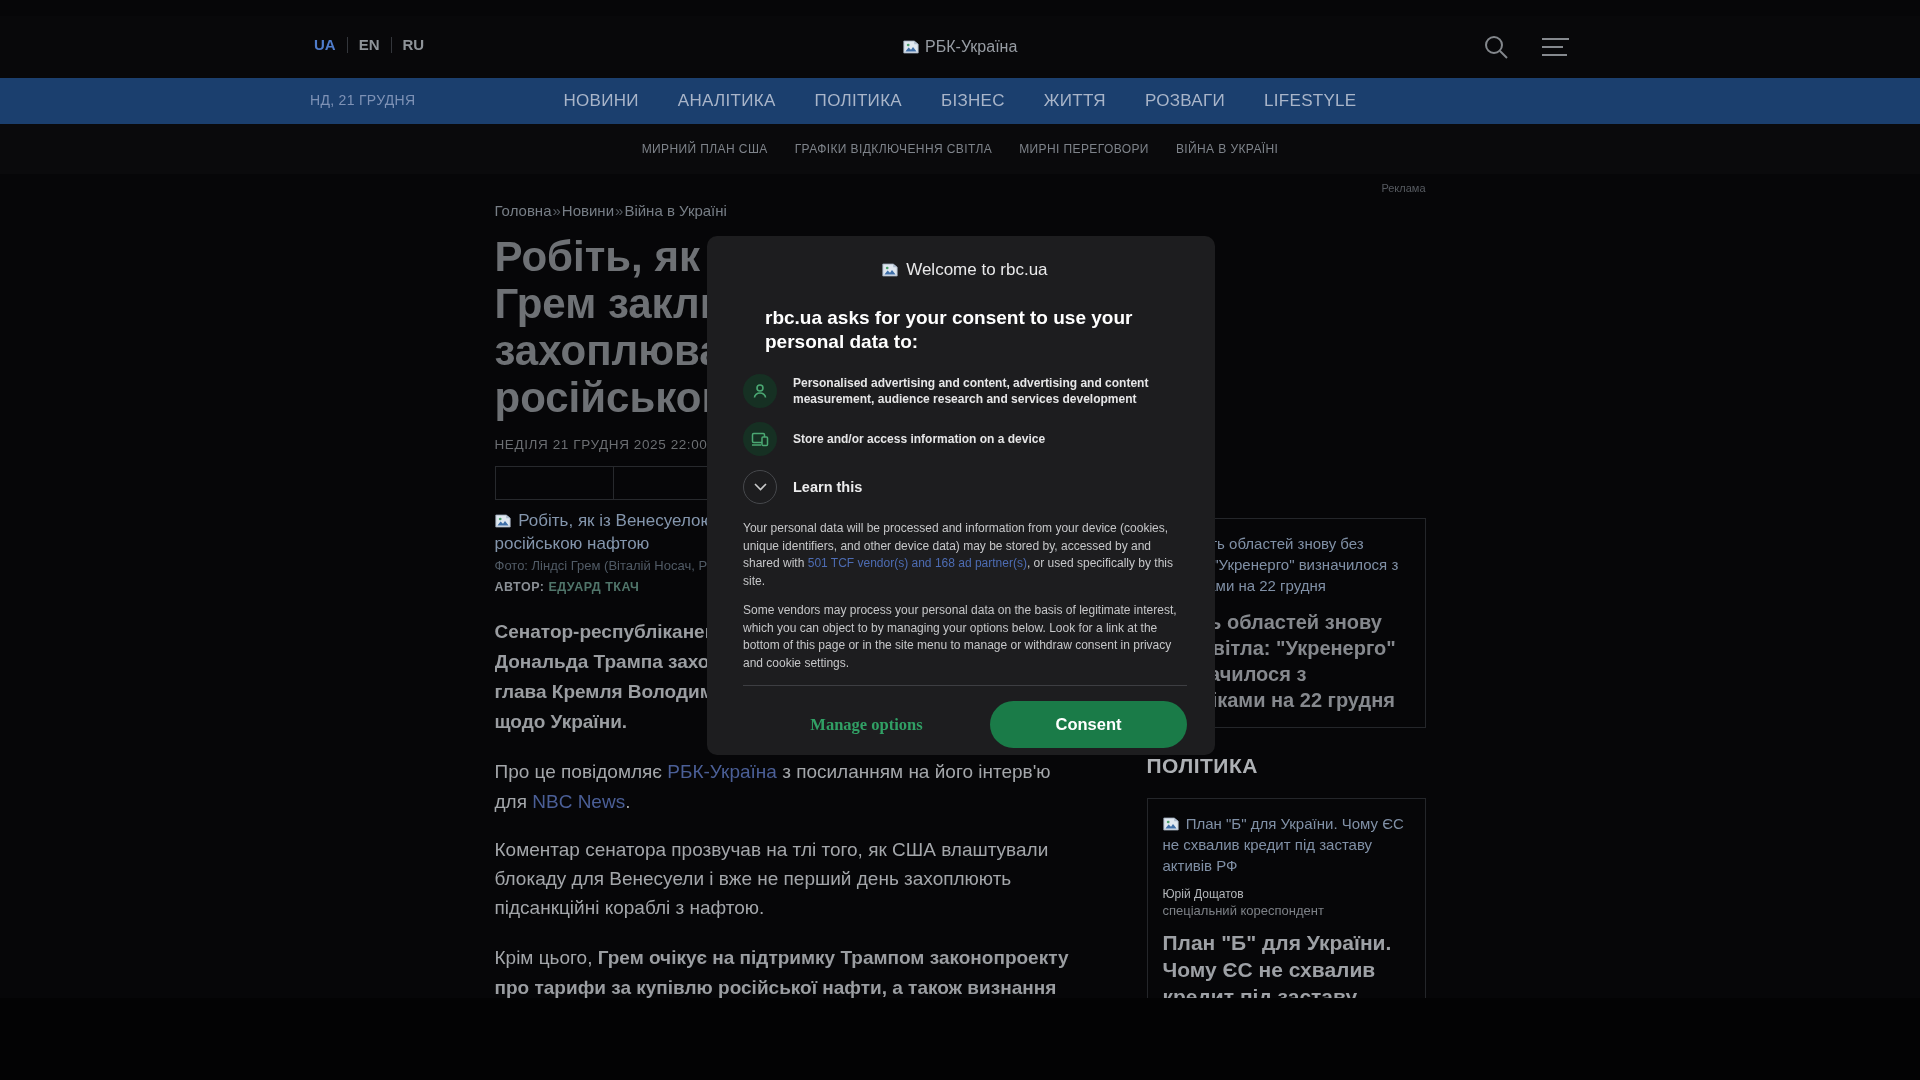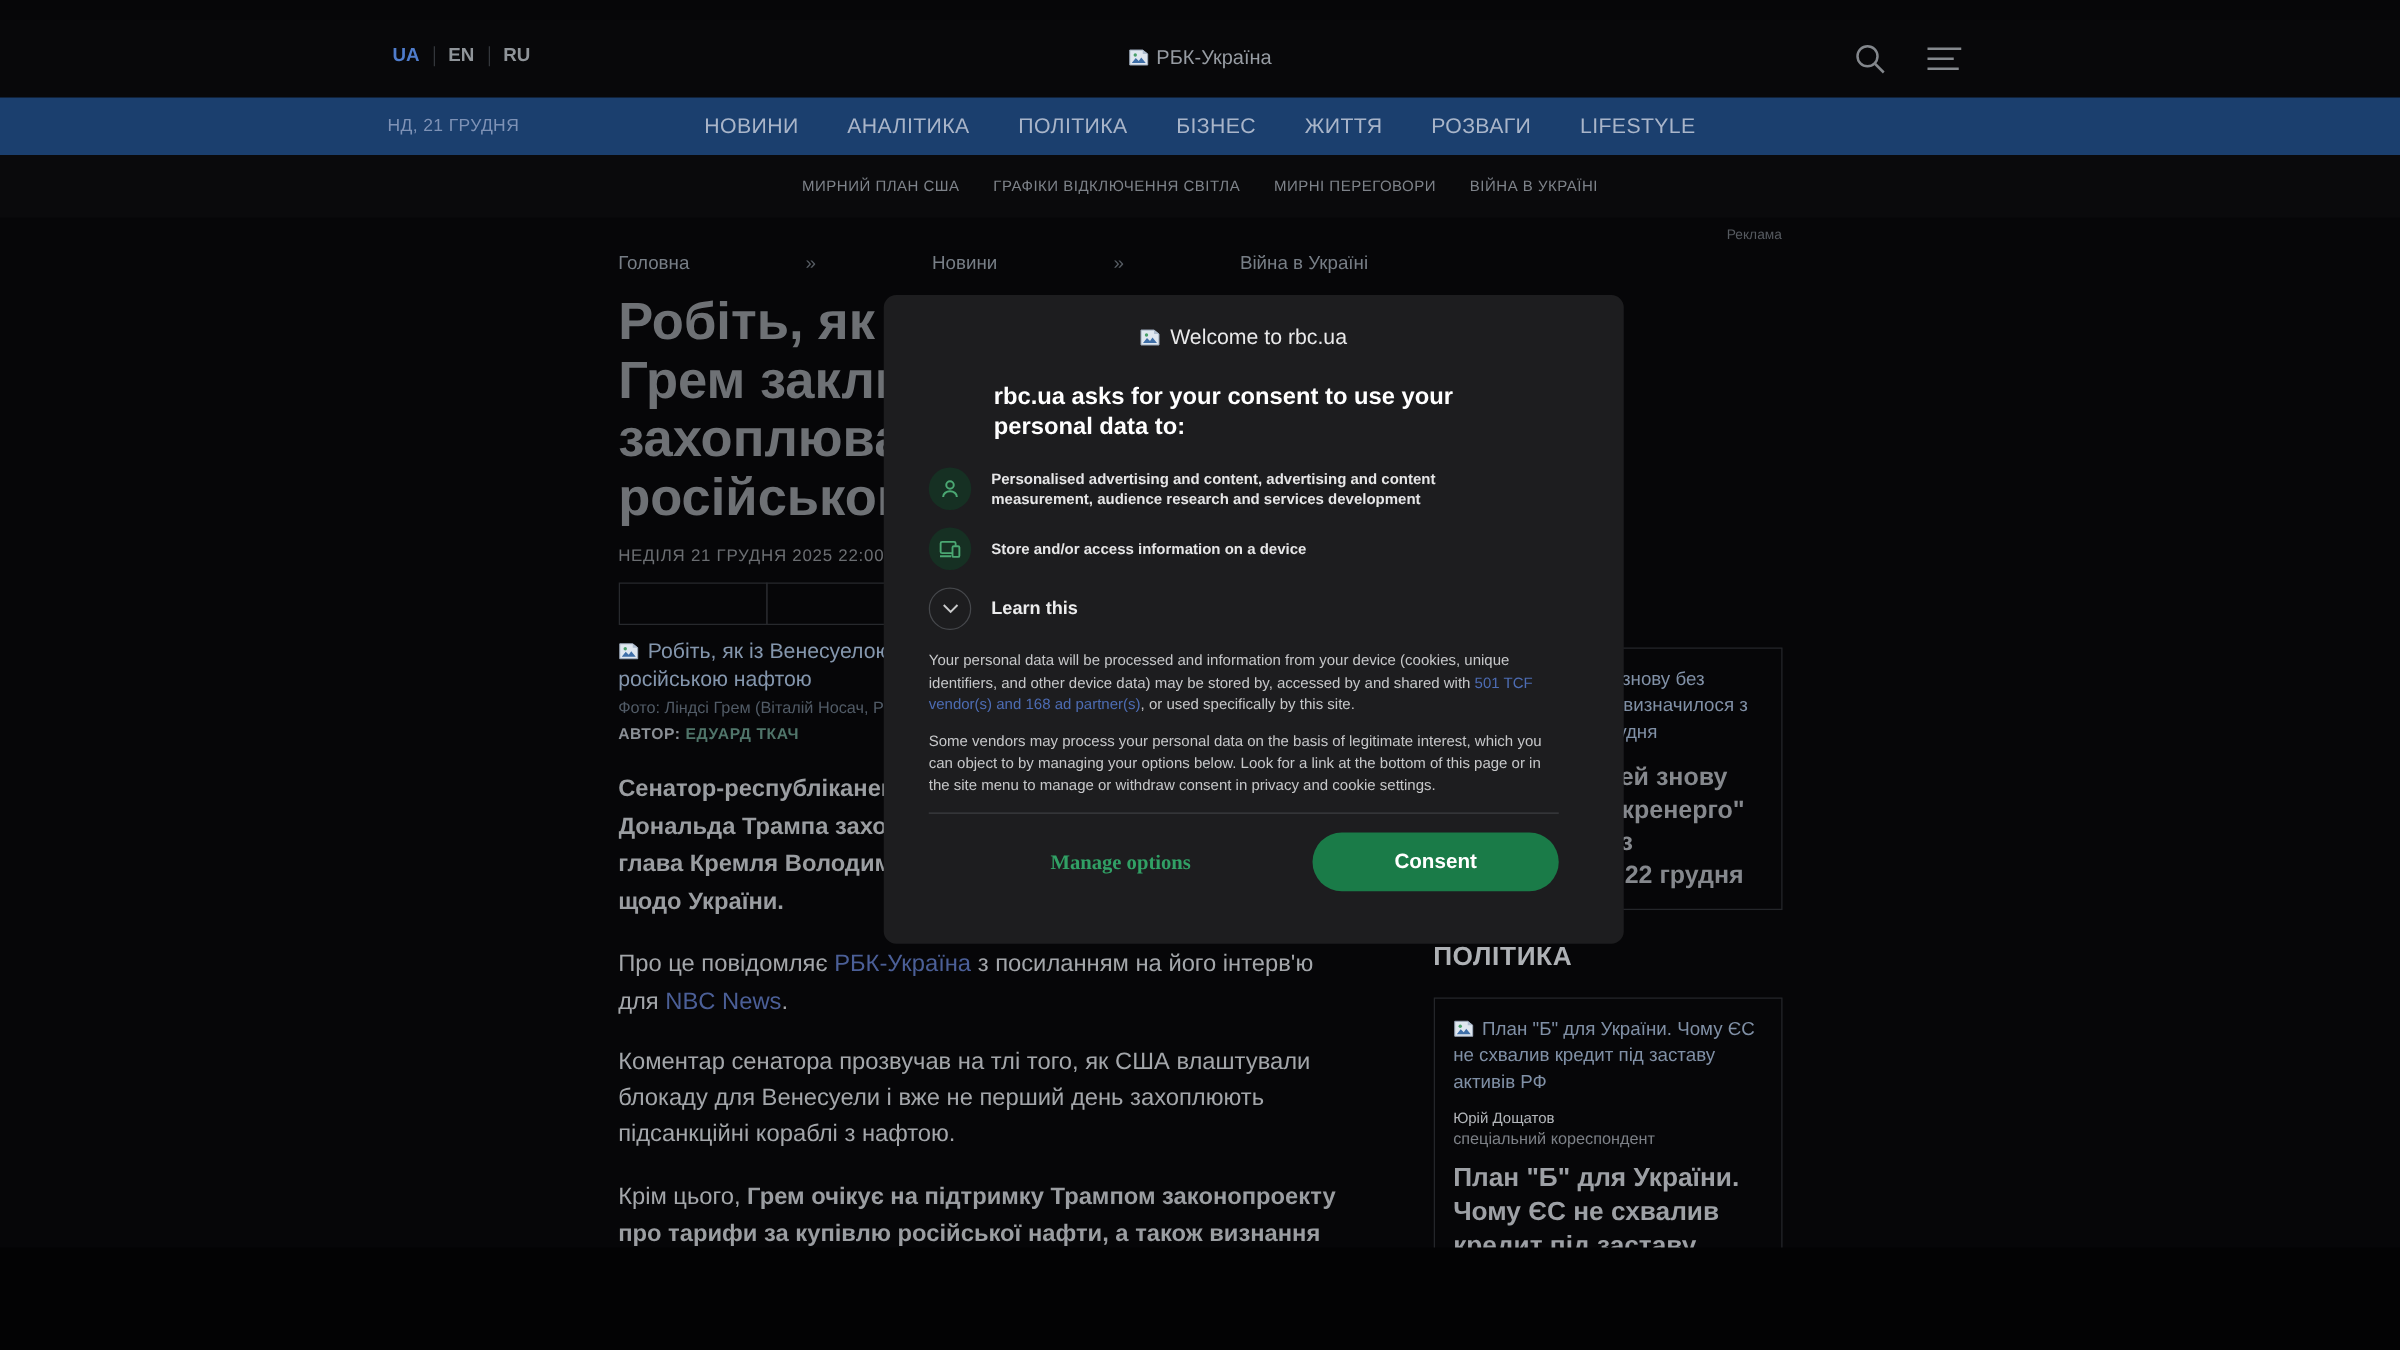--- a/index.html
+++ b/index.html
@@ -34,7 +34,7 @@
   .ad-label { position:absolute; top:8px; right:0; color:#565a60; font-size:11px; }
 
   .article { width:600px; }
-  .breadcrumb { padding-top:28px; font-size:15px; color:#777e86; display:flex; gap:18px; align-items:center;justify-content:space-between; }
+  .breadcrumb { padding-top:28px; font-size:15px; color:#777e86; display:flex; gap:1px; align-items:center; }
   .crumb { color:#777e86; cursor:pointer; }
   .crumb-sep { color:#565c63; }
   .title { margin-top:14px; }

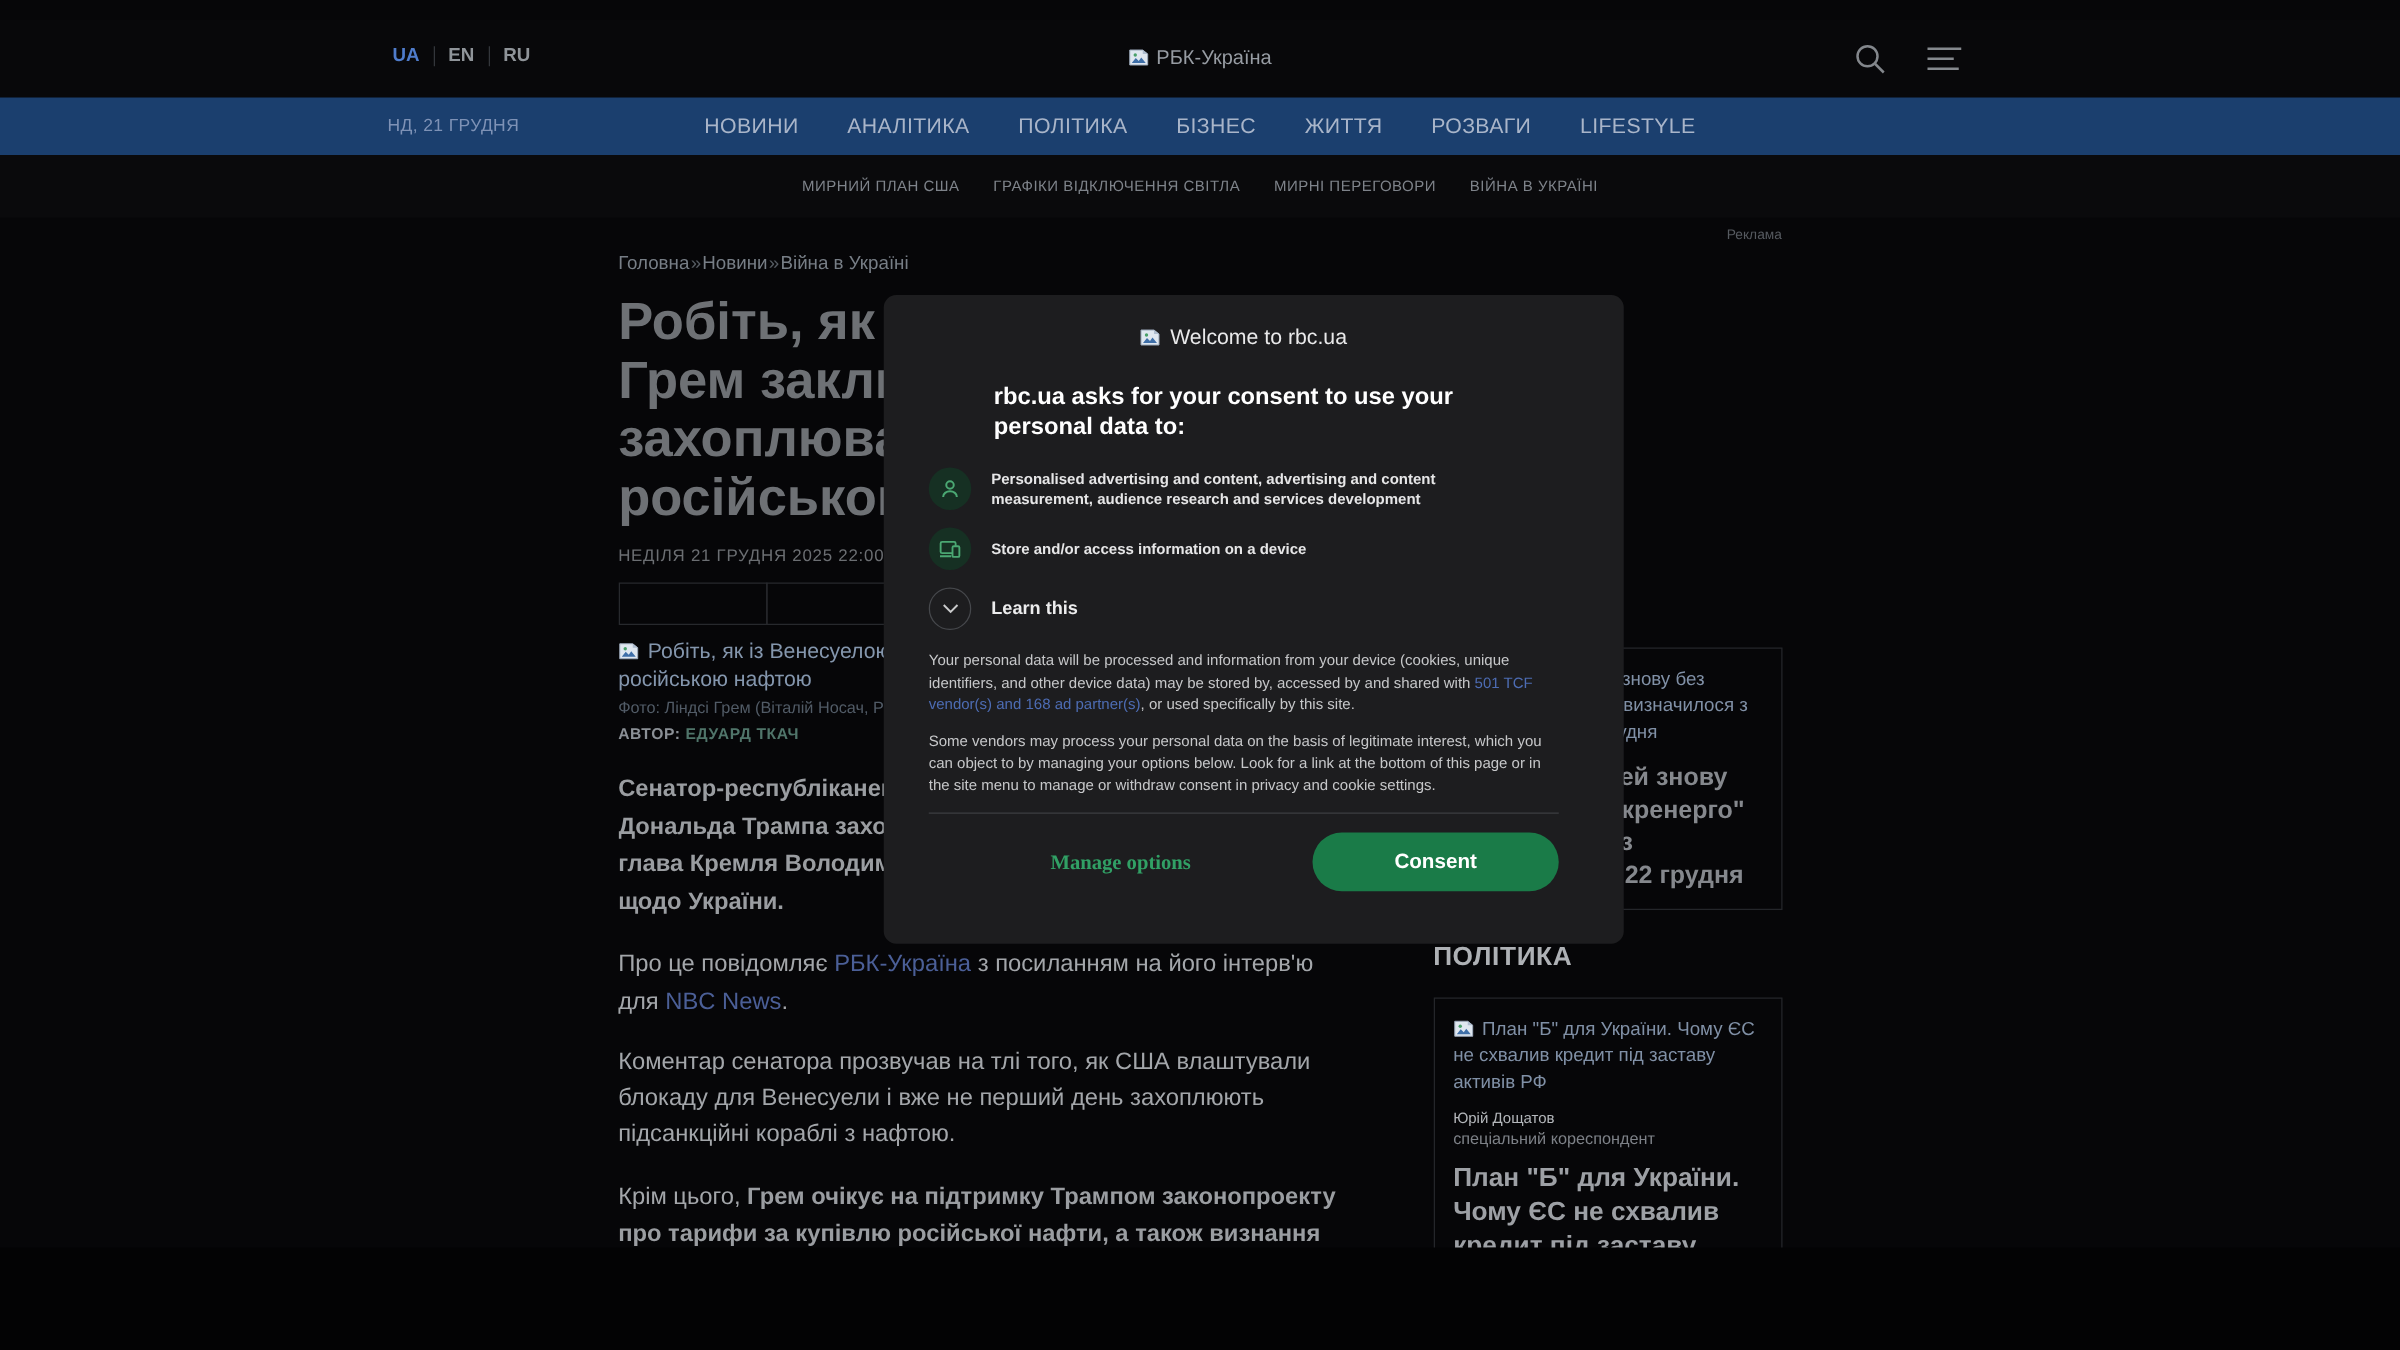--- a/index.html
+++ b/index.html
@@ -75,7 +75,7 @@
   .bottom-band { position:absolute; left:0; top:998px; width:1920px; height:82px; background:#030304; z-index:40; }
 
   
-  .modal { position:absolute; left:707px; top:236px; width:592px; height:519px; background:#1d1d1f; border-radius:10px; z-index:100; padding:24px 52px 0 36px; }
+  .modal { position:absolute; left:707px; top:236px; width:508px; height:519px; background:#1d1d1f; border-radius:10px; z-index:100; padding:24px 28px 0 36px; }
   .welcome { text-align:center; color:#e9e9ea; font-size:17px; }
   .welcome .bimg { vertical-align:-2px; margin-right:3px; }
   .modal-heading { margin:26px auto 0 auto; max-width:400px; color:#ffffff; font-size:19px; line-height:24px; font-weight:bold; }

